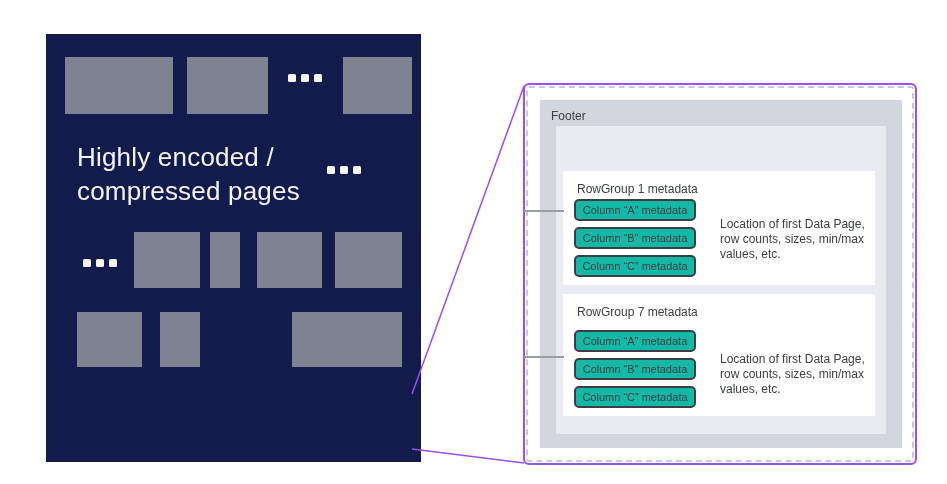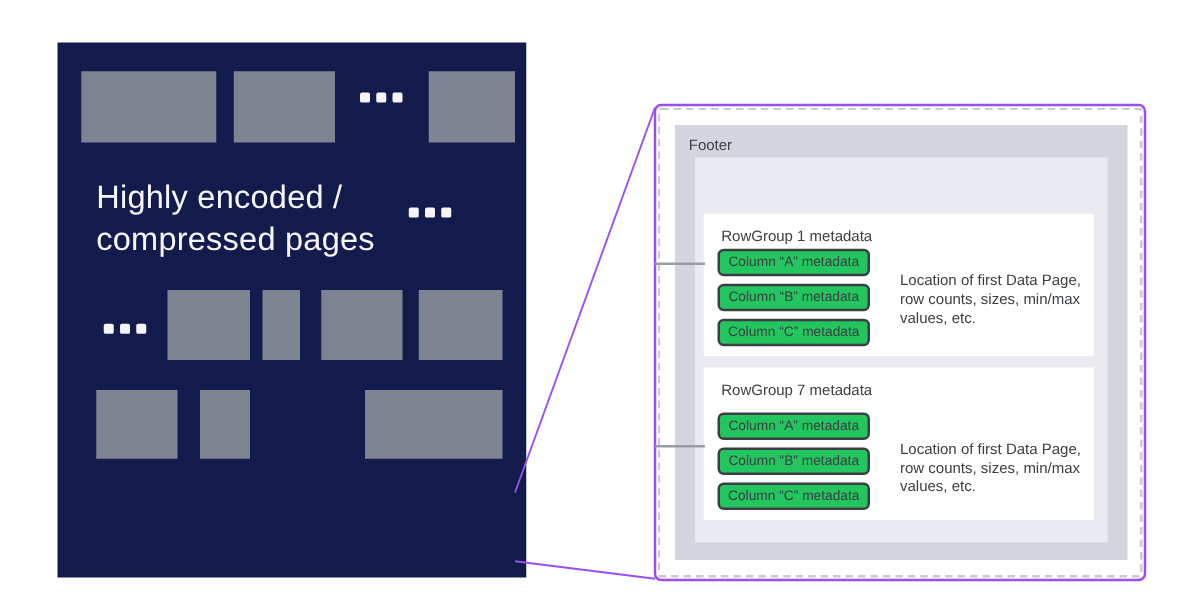--- a/index.html
+++ b/index.html
@@ -57,7 +57,7 @@
   .rg2 { top:168px; height:122px; }
 
   .rg-title { position:absolute; left:14px; top:11px; font-size:12px; color:#3c4043; }
-  .col-box { position:absolute; left:11px; width:122px; height:22px; background:#22c55e;
+  .col-box { position:absolute; left:11px; width:122px; height:22px; background:#14b8a6;
     border:2px solid #3a3f45; border-radius:5px; display:flex; align-items:center;
     justify-content:center; font-size:11px; color:#3c4043; white-space:nowrap; }
   .rg1 .cb1 { top:28px; } .rg1 .cb2 { top:56px; } .rg1 .cb3 { top:84px; }

